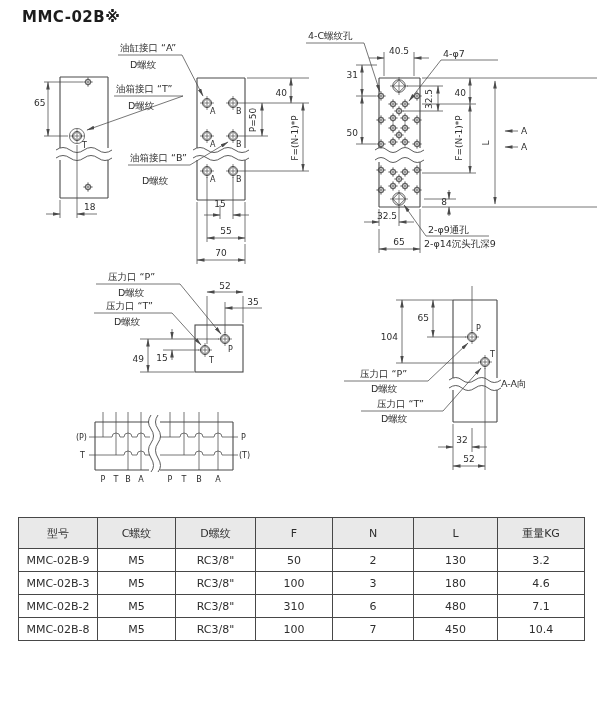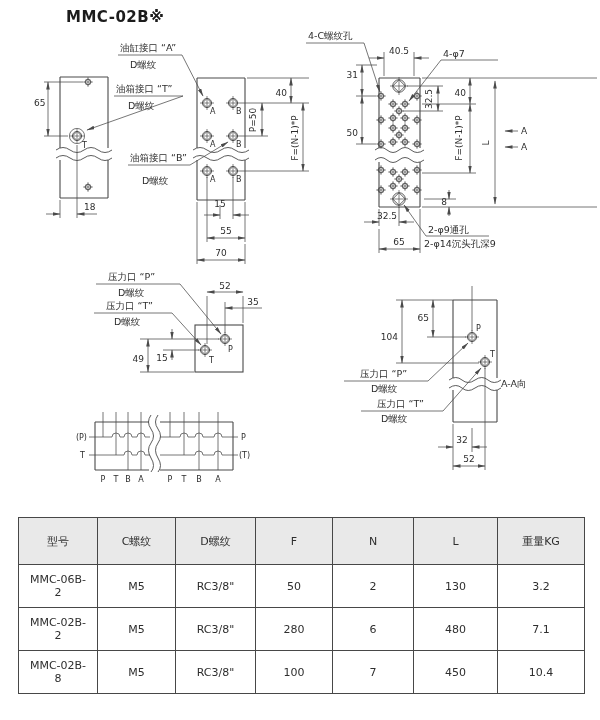--- a/index.html
+++ b/index.html
@@ -6,7 +6,7 @@
   #canvas{position:relative;width:600px;height:720px;background:#ffffff;
           font-family:"DejaVu Sans","Liberation Sans",sans-serif;overflow:hidden;}
   #title{position:absolute;left:22px;top:8px;font-size:15px;font-weight:bold;
-         color:#1c1c1c;letter-spacing:.5px;margin-left:44px;}
+         color:#1c1c1c;letter-spacing:.5px;}
   #drawing{position:absolute;left:0;top:0;}
   
   .ol{stroke:#4a4a4a;stroke-width:1.1;fill:none;}           

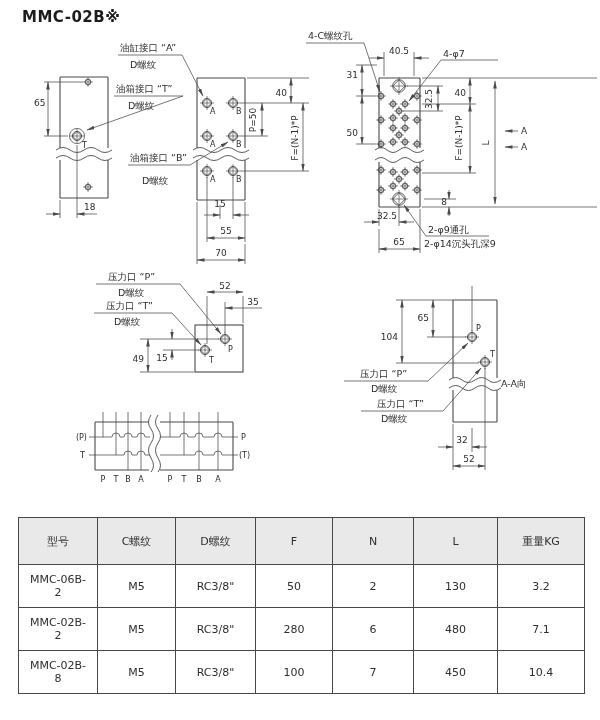--- a/index.html
+++ b/index.html
@@ -19,7 +19,7 @@
   .table-wrap{position:absolute;left:18px;top:517px;width:566px;}
   table{border-collapse:collapse;width:100%;table-layout:fixed;border:1px solid #474747;}
   th,td{border:1px solid #474747;text-align:center;vertical-align:middle;
-        font-size:11px;color:#2e2e2e;font-weight:normal;padding:8px;height:22px;}
+        font-size:11px;color:#2e2e2e;font-weight:normal;padding:0;height:22px;}
   thead th{background:#e9e9e9;height:30px;}
 </style>
 </head>

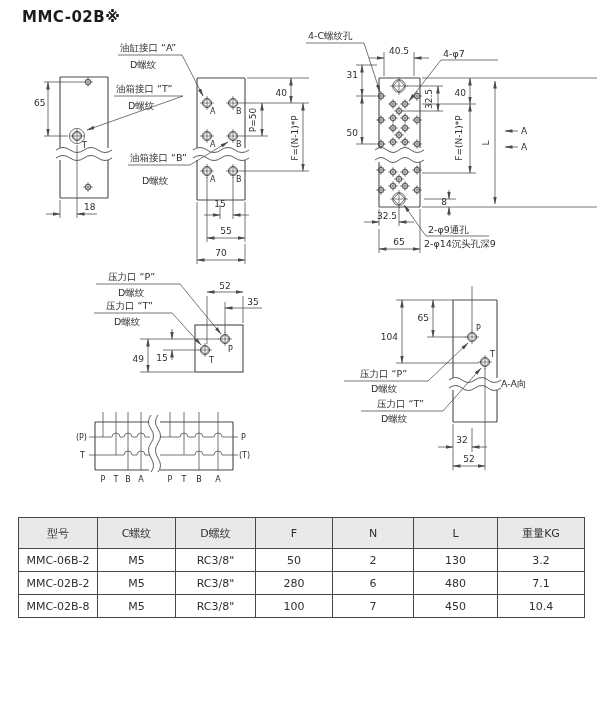--- a/index.html
+++ b/index.html
@@ -306,7 +306,7 @@
       </thead>
       <tbody>
         <tr>
-          <td>MMC-06B-2</td>
+          <td>MMC-02B-9</td>
           <td>M5</td>
           <td>RC3/8"</td>
           <td>50</td>

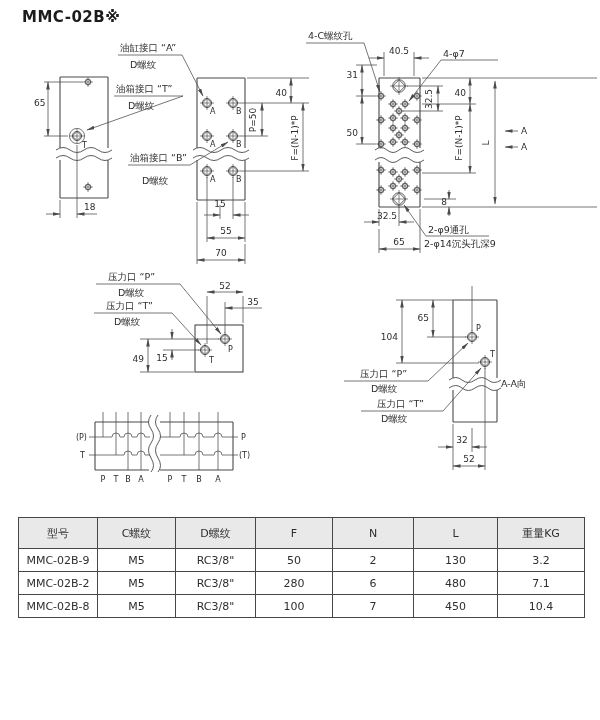--- a/index.html
+++ b/index.html
@@ -315,6 +315,15 @@
           <td>3.2</td>
         </tr>
         <tr>
+          <td>MMC-02B-3</td>
+          <td>M5</td>
+          <td>RC3/8"</td>
+          <td>100</td>
+          <td>3</td>
+          <td>180</td>
+          <td>4.6</td>
+        </tr>
+        <tr>
           <td>MMC-02B-2</td>
           <td>M5</td>
           <td>RC3/8"</td>

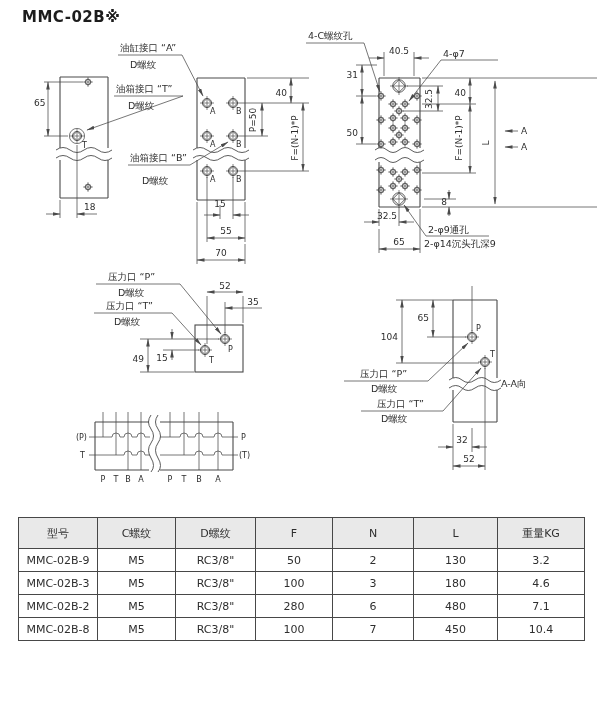--- a/index.html
+++ b/index.html
@@ -327,7 +327,7 @@
           <td>MMC-02B-2</td>
           <td>M5</td>
           <td>RC3/8"</td>
-          <td>280</td>
+          <td>310</td>
           <td>6</td>
           <td>480</td>
           <td>7.1</td>

